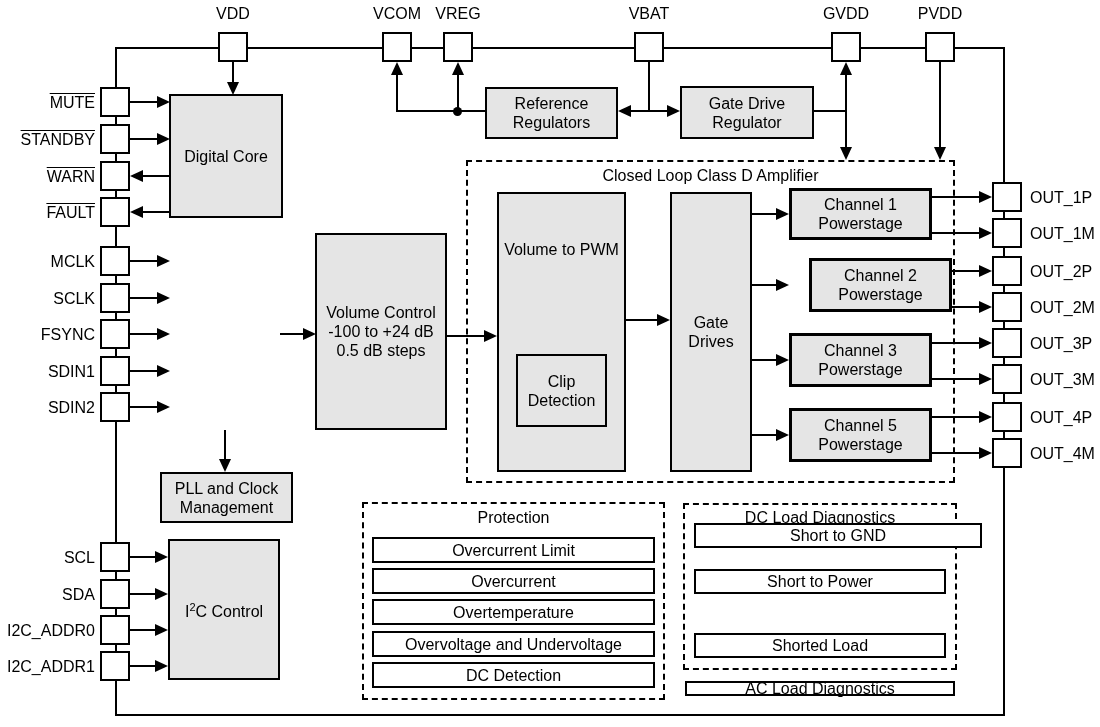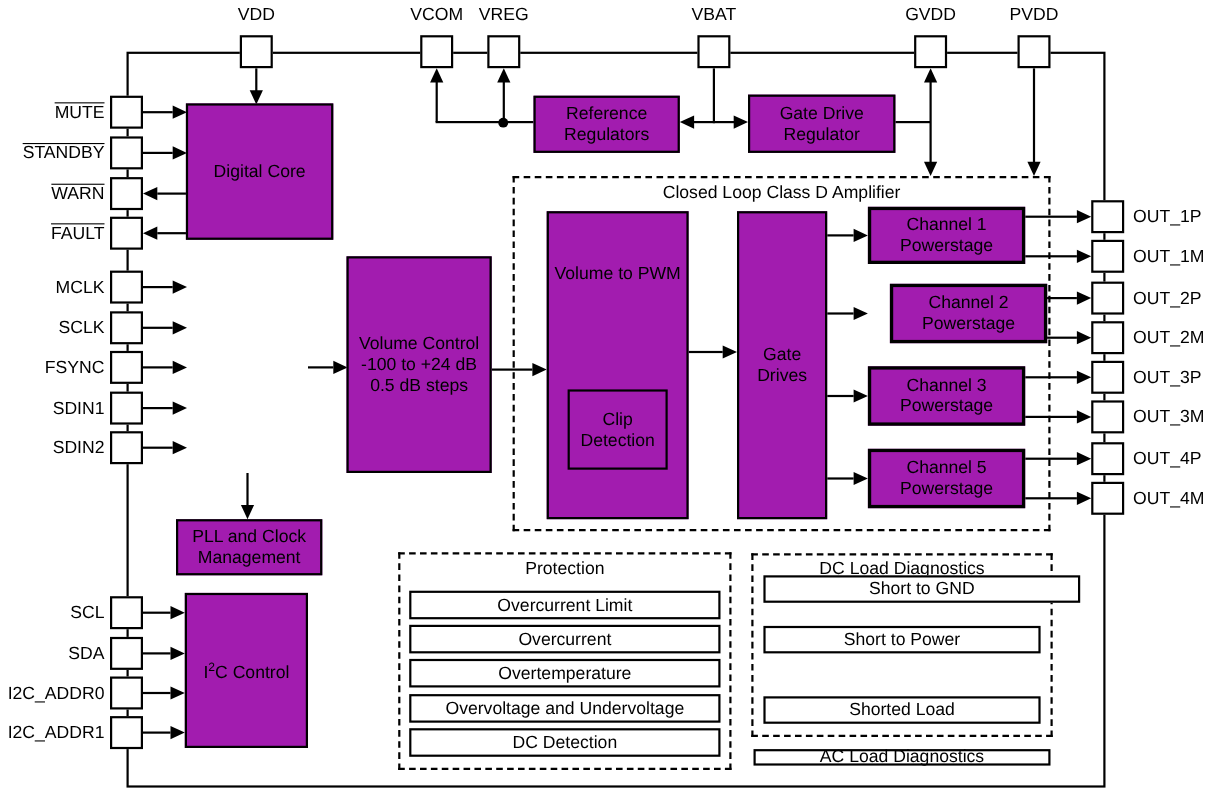--- a/index.html
+++ b/index.html
@@ -14,7 +14,7 @@
   .dashed  { position:absolute; border:2px dashed #000; box-sizing:border-box; z-index:2; background:transparent; }
   
   .blk {
-    position:absolute; box-sizing:border-box; background:#a21caf; border:2px solid #000;
+    position:absolute; box-sizing:border-box; background:#e5e5e5; border:2px solid #000;
     display:flex; align-items:center; justify-content:center; text-align:center;
     white-space:pre-line; z-index:5;
   }

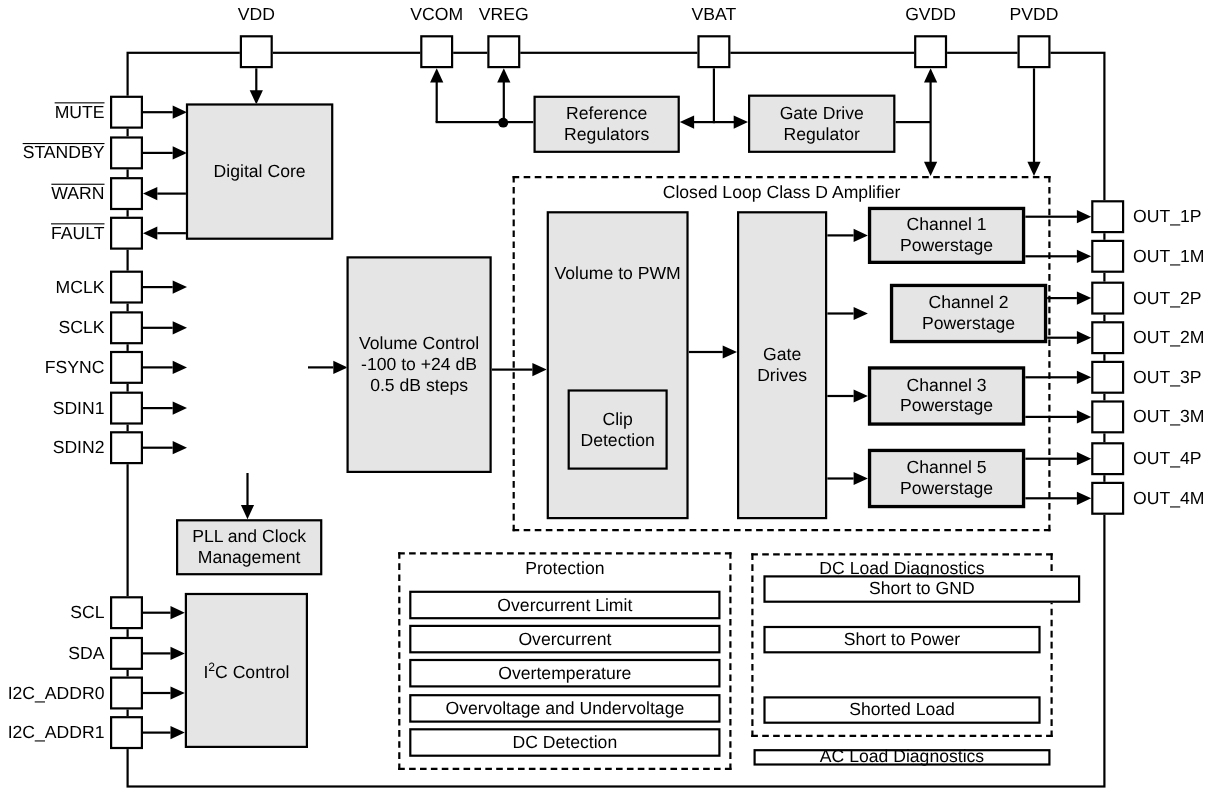--- a/index.html
+++ b/index.html
@@ -150,7 +150,7 @@
   <div class="hl" style="left:932px;top:452px;width:47px"></div>
   <div class="tr" style="left:979px;top:447px"></div>
 
-  <div class="blk" style="left:169px;top:94px;width:134px;height:124px">Digital Core</div>
+  <div class="blk" style="left:169px;top:94px;width:114px;height:124px">Digital Core</div>
   <div class="blk" style="left:315px;top:233px;width:132px;height:197px">Volume Control
 -100 to +24 dB
 0.5 dB steps</div>

